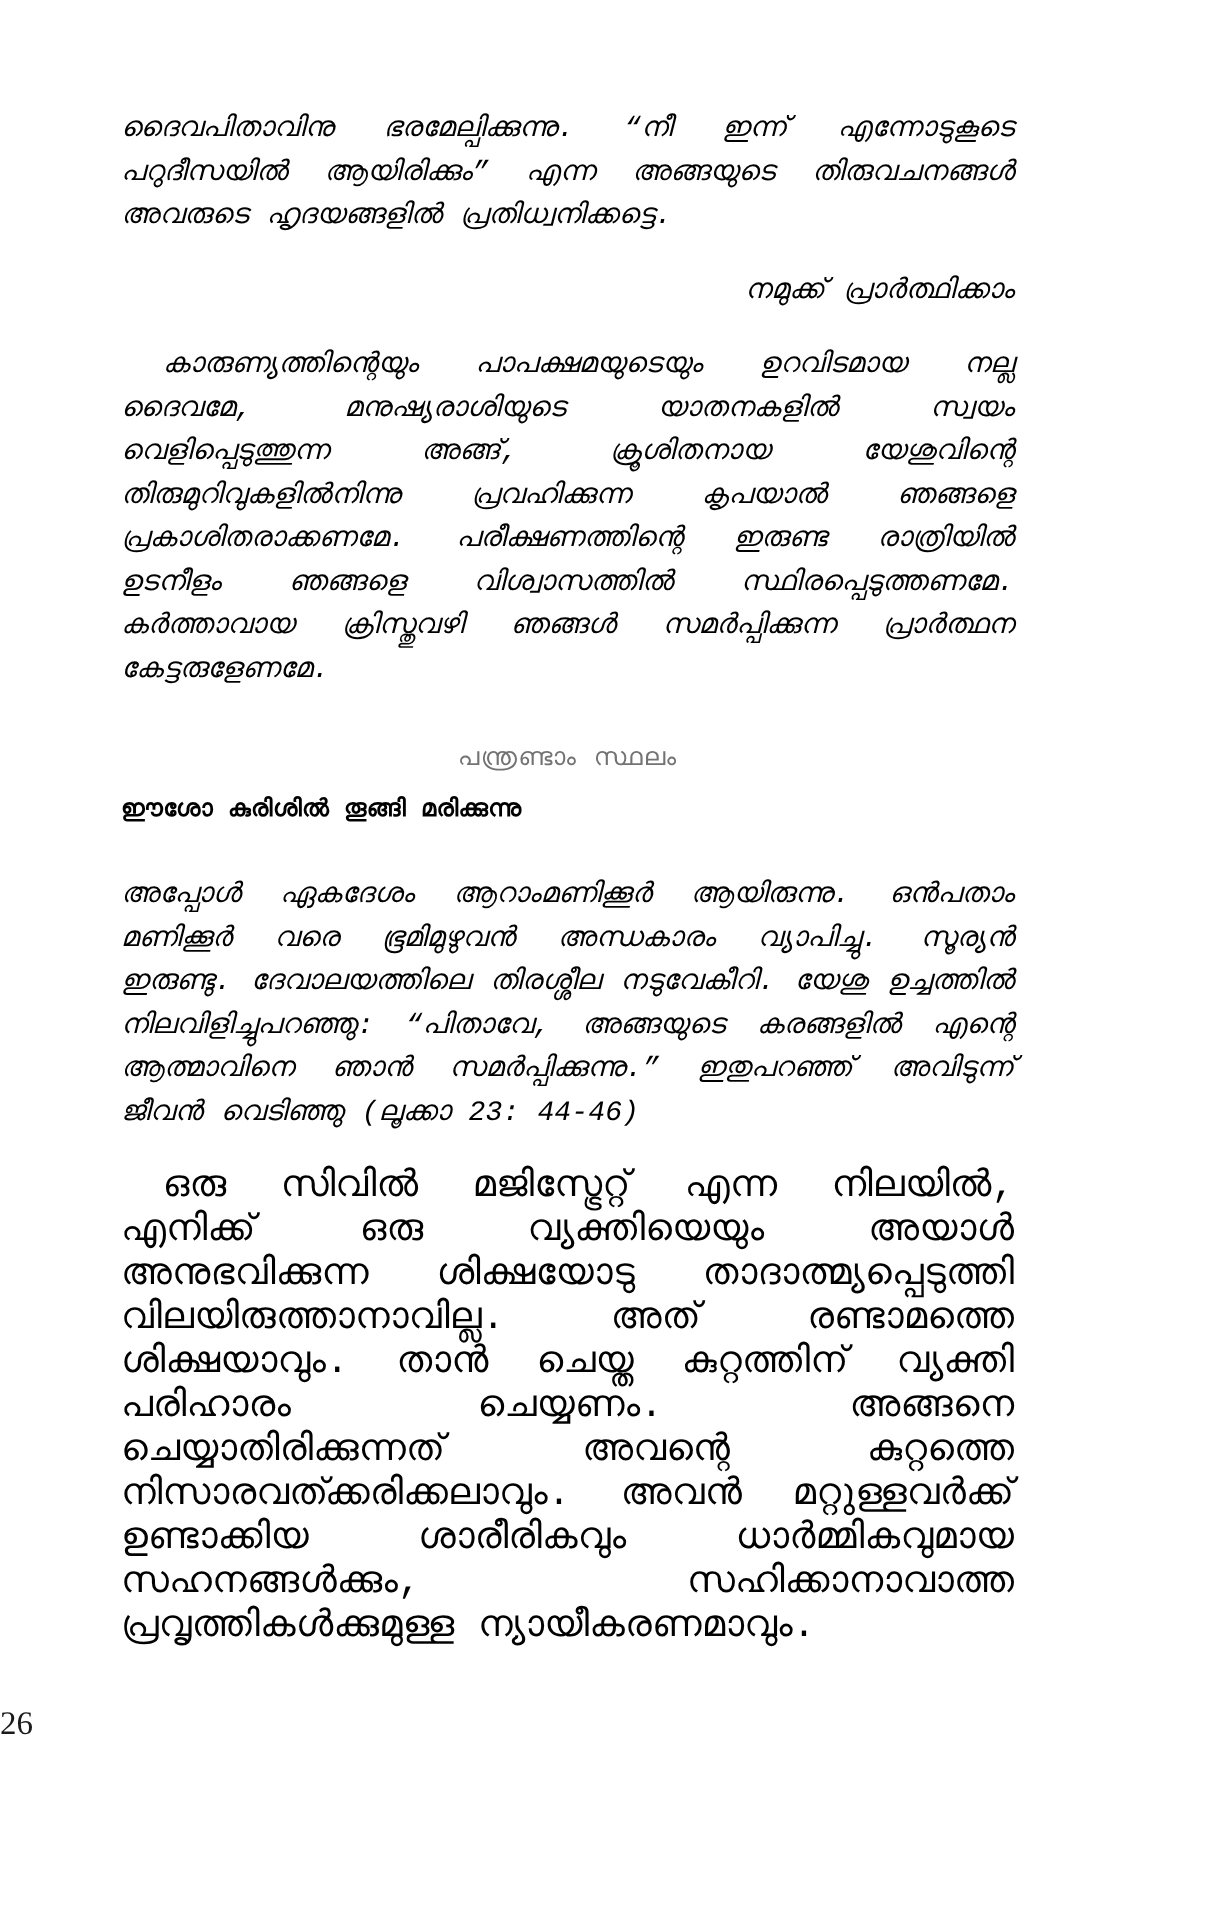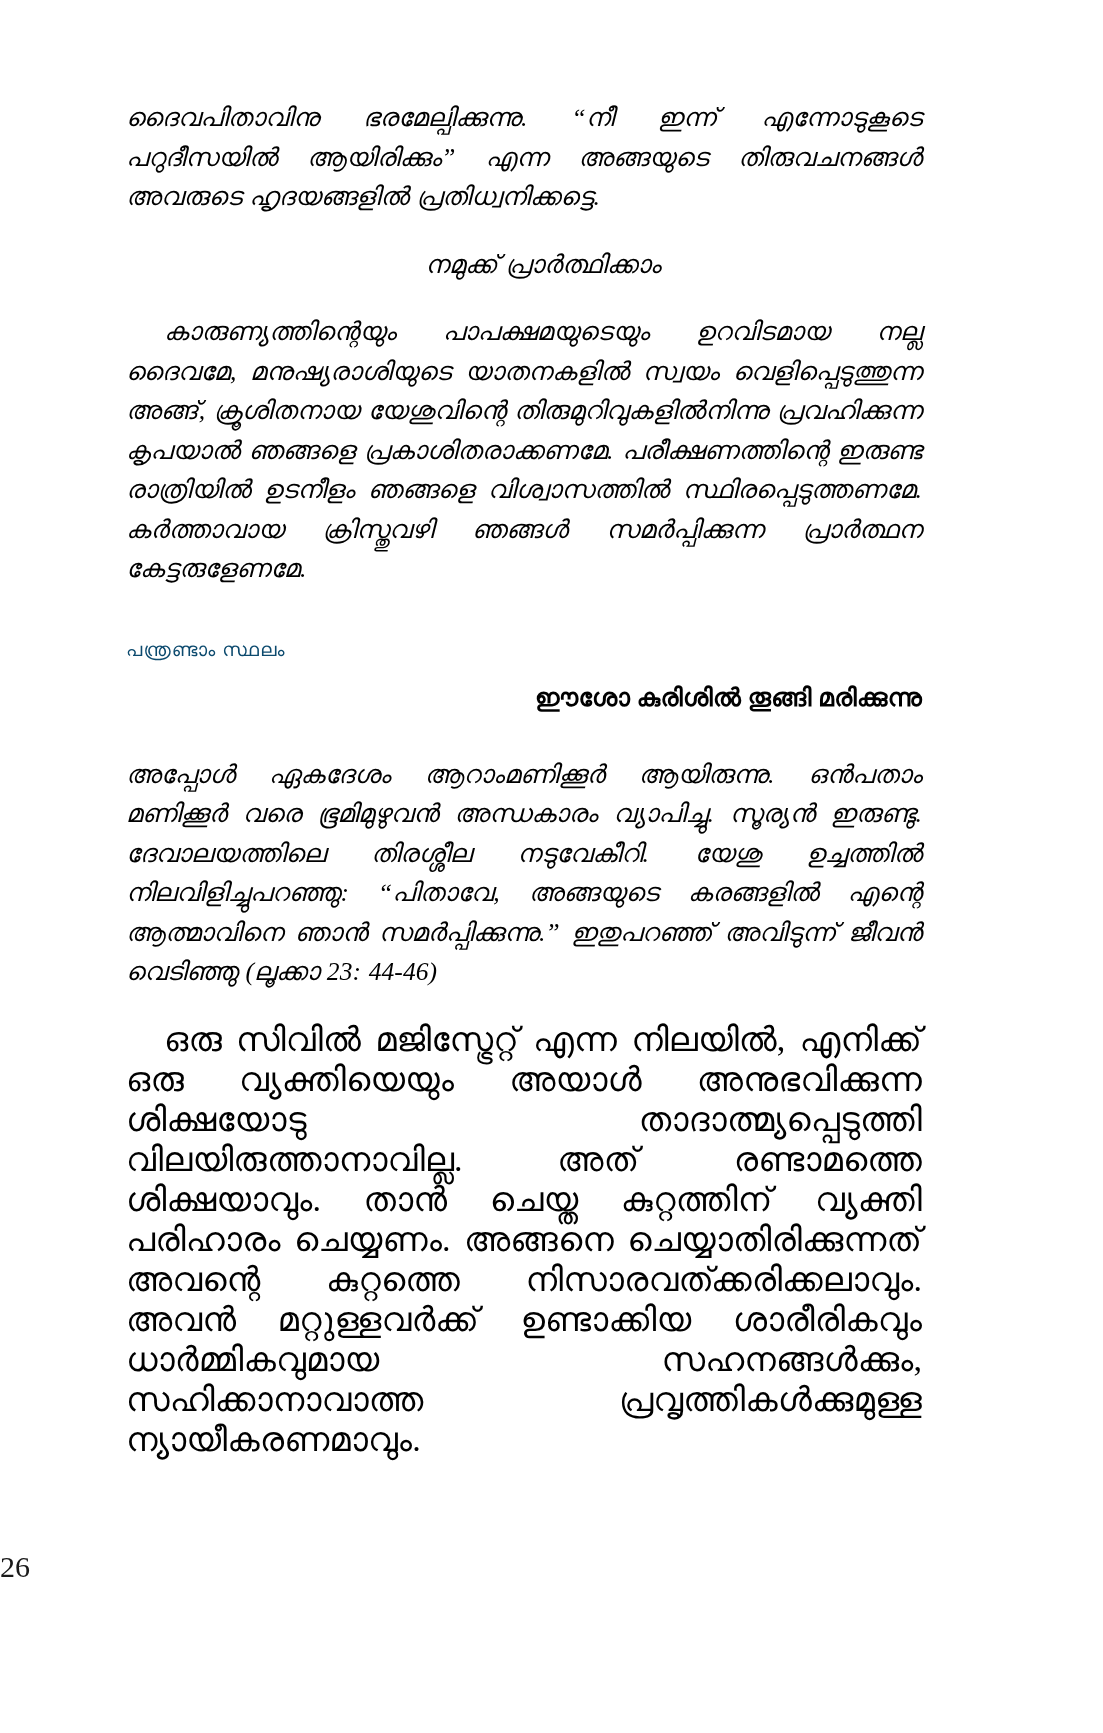--- a/index.html
+++ b/index.html
@@ -29,9 +29,9 @@
 
   
   .para {
-    margin: 0 0 0 16px;
+    margin: 0 0 0 0;
     color: #000000;
-    font-family: Liberation Serif, serif;
+    font-family: Liberation Mono, monospace;
   }
 
   

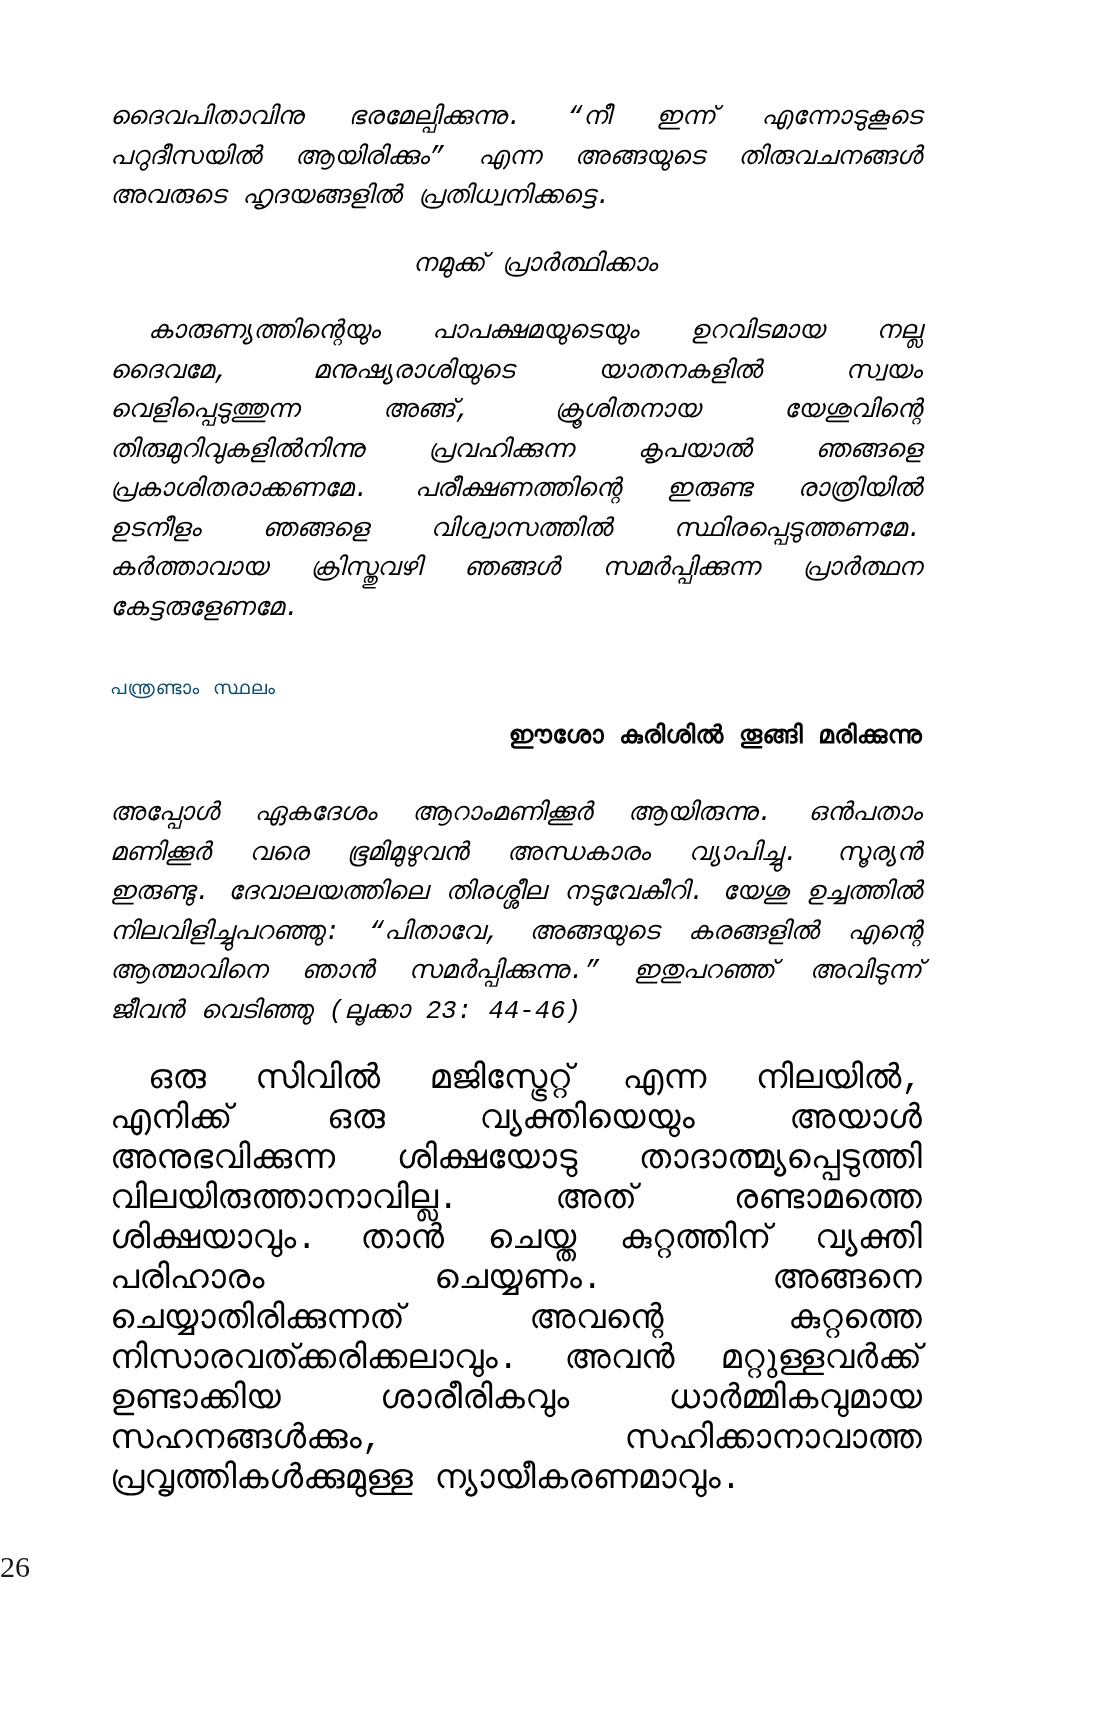--- a/index.html
+++ b/index.html
@@ -111,7 +111,7 @@
 
   
   .short-line {
-    text-align: center;
+    text-align: right;
   }
 </style>
 </head>

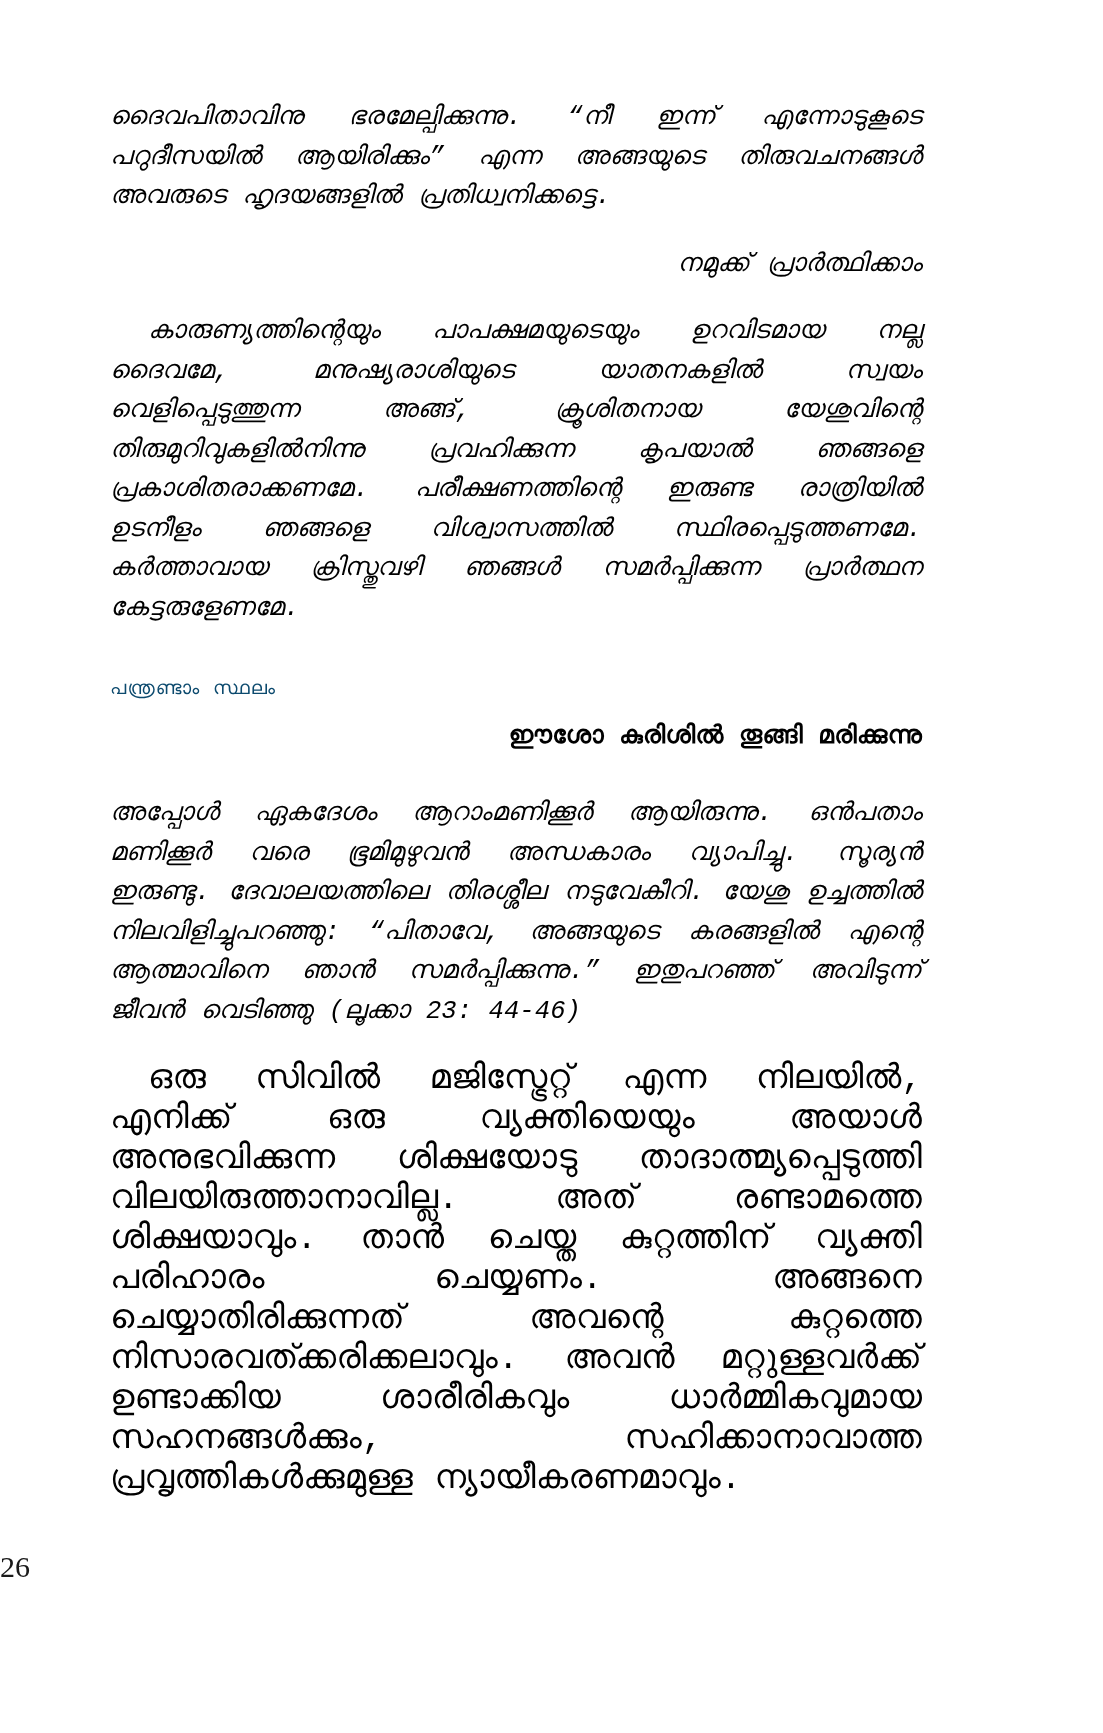--- a/index.html
+++ b/index.html
@@ -70,13 +70,13 @@
 
   
   .station-label {
-    text-align: left;
+    text-align: center;
     font-style: normal;
-    font-size: 19px;
+    font-size: 23px;
     line-height: 30px;
     letter-spacing: 1.2px;
     margin-top: 46px;
-    color: #0c4a6e;
+    color: #737373;
   }
   .station-title {
     text-align: right;

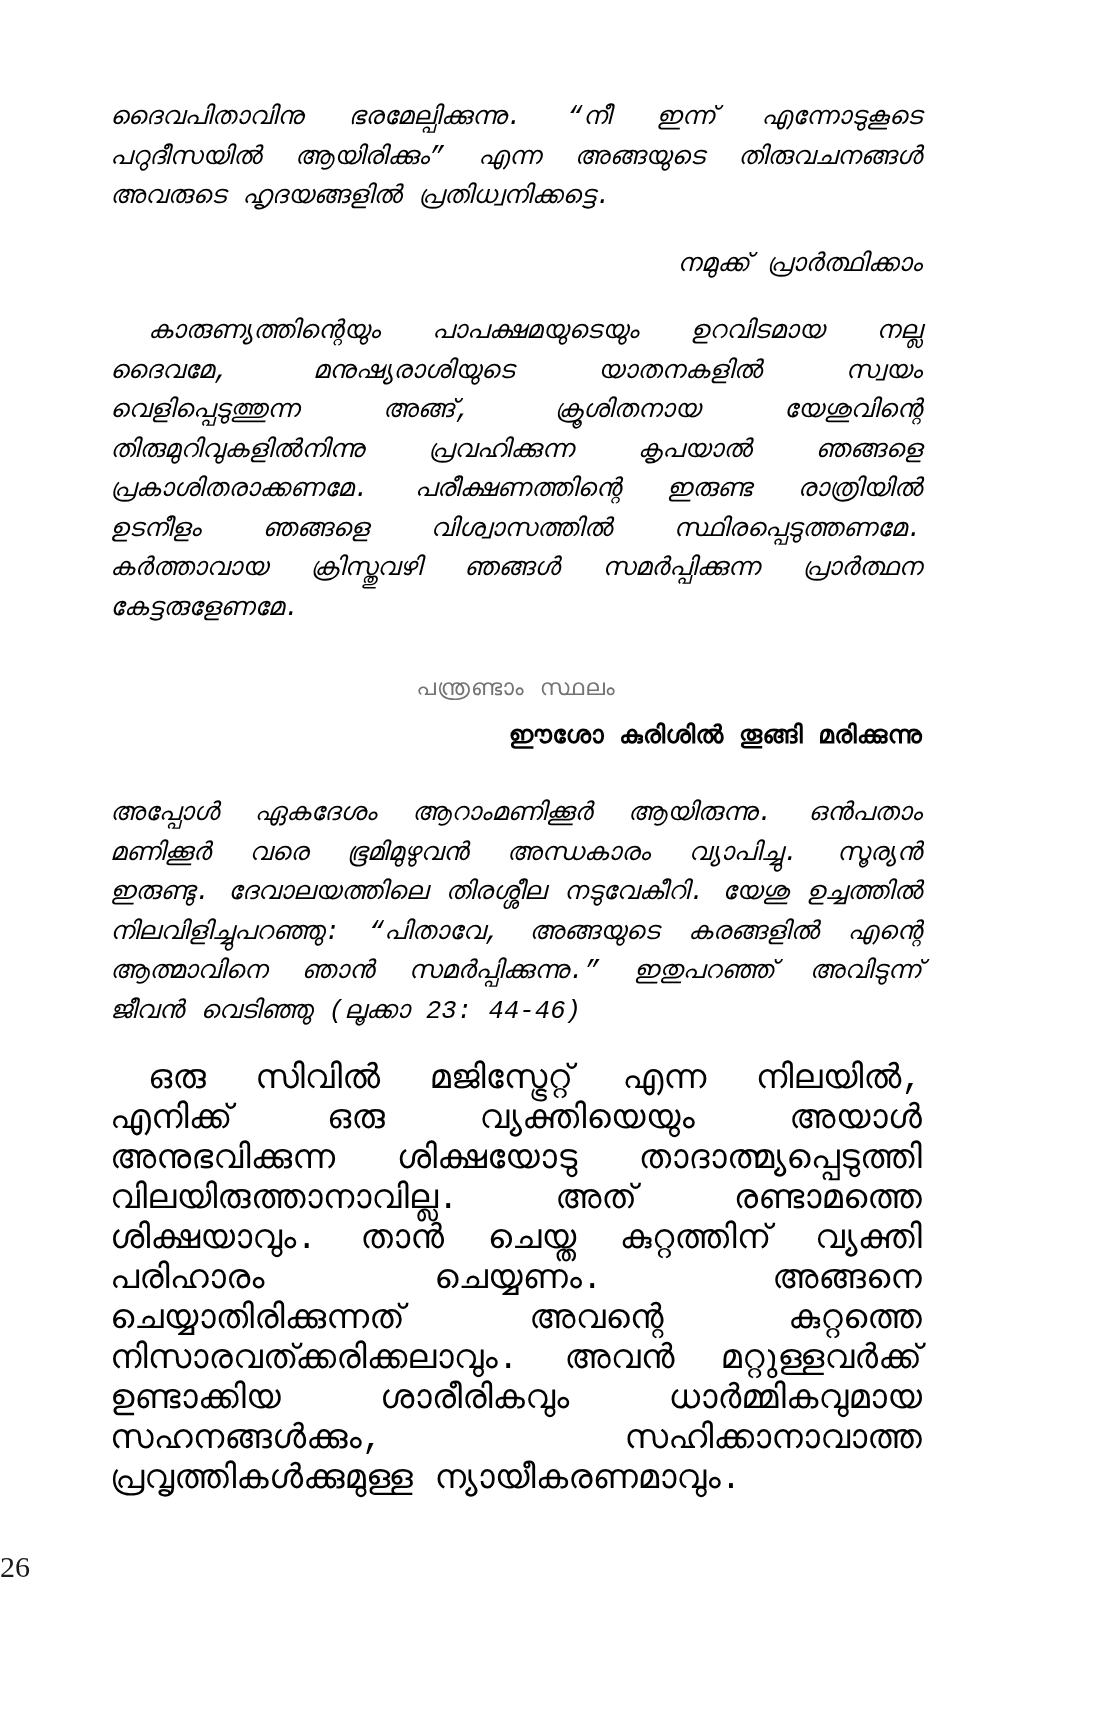--- a/index.html
+++ b/index.html
@@ -79,10 +79,10 @@
     color: #737373;
   }
   .station-title {
-    text-align: right;
+    text-align: left;
     font-weight: bold;
     font-style: normal;
-    font-size: 25px;
+    font-size: 22px;
     line-height: 46px;
     letter-spacing: 0.3px;
     margin-top: 10px;

